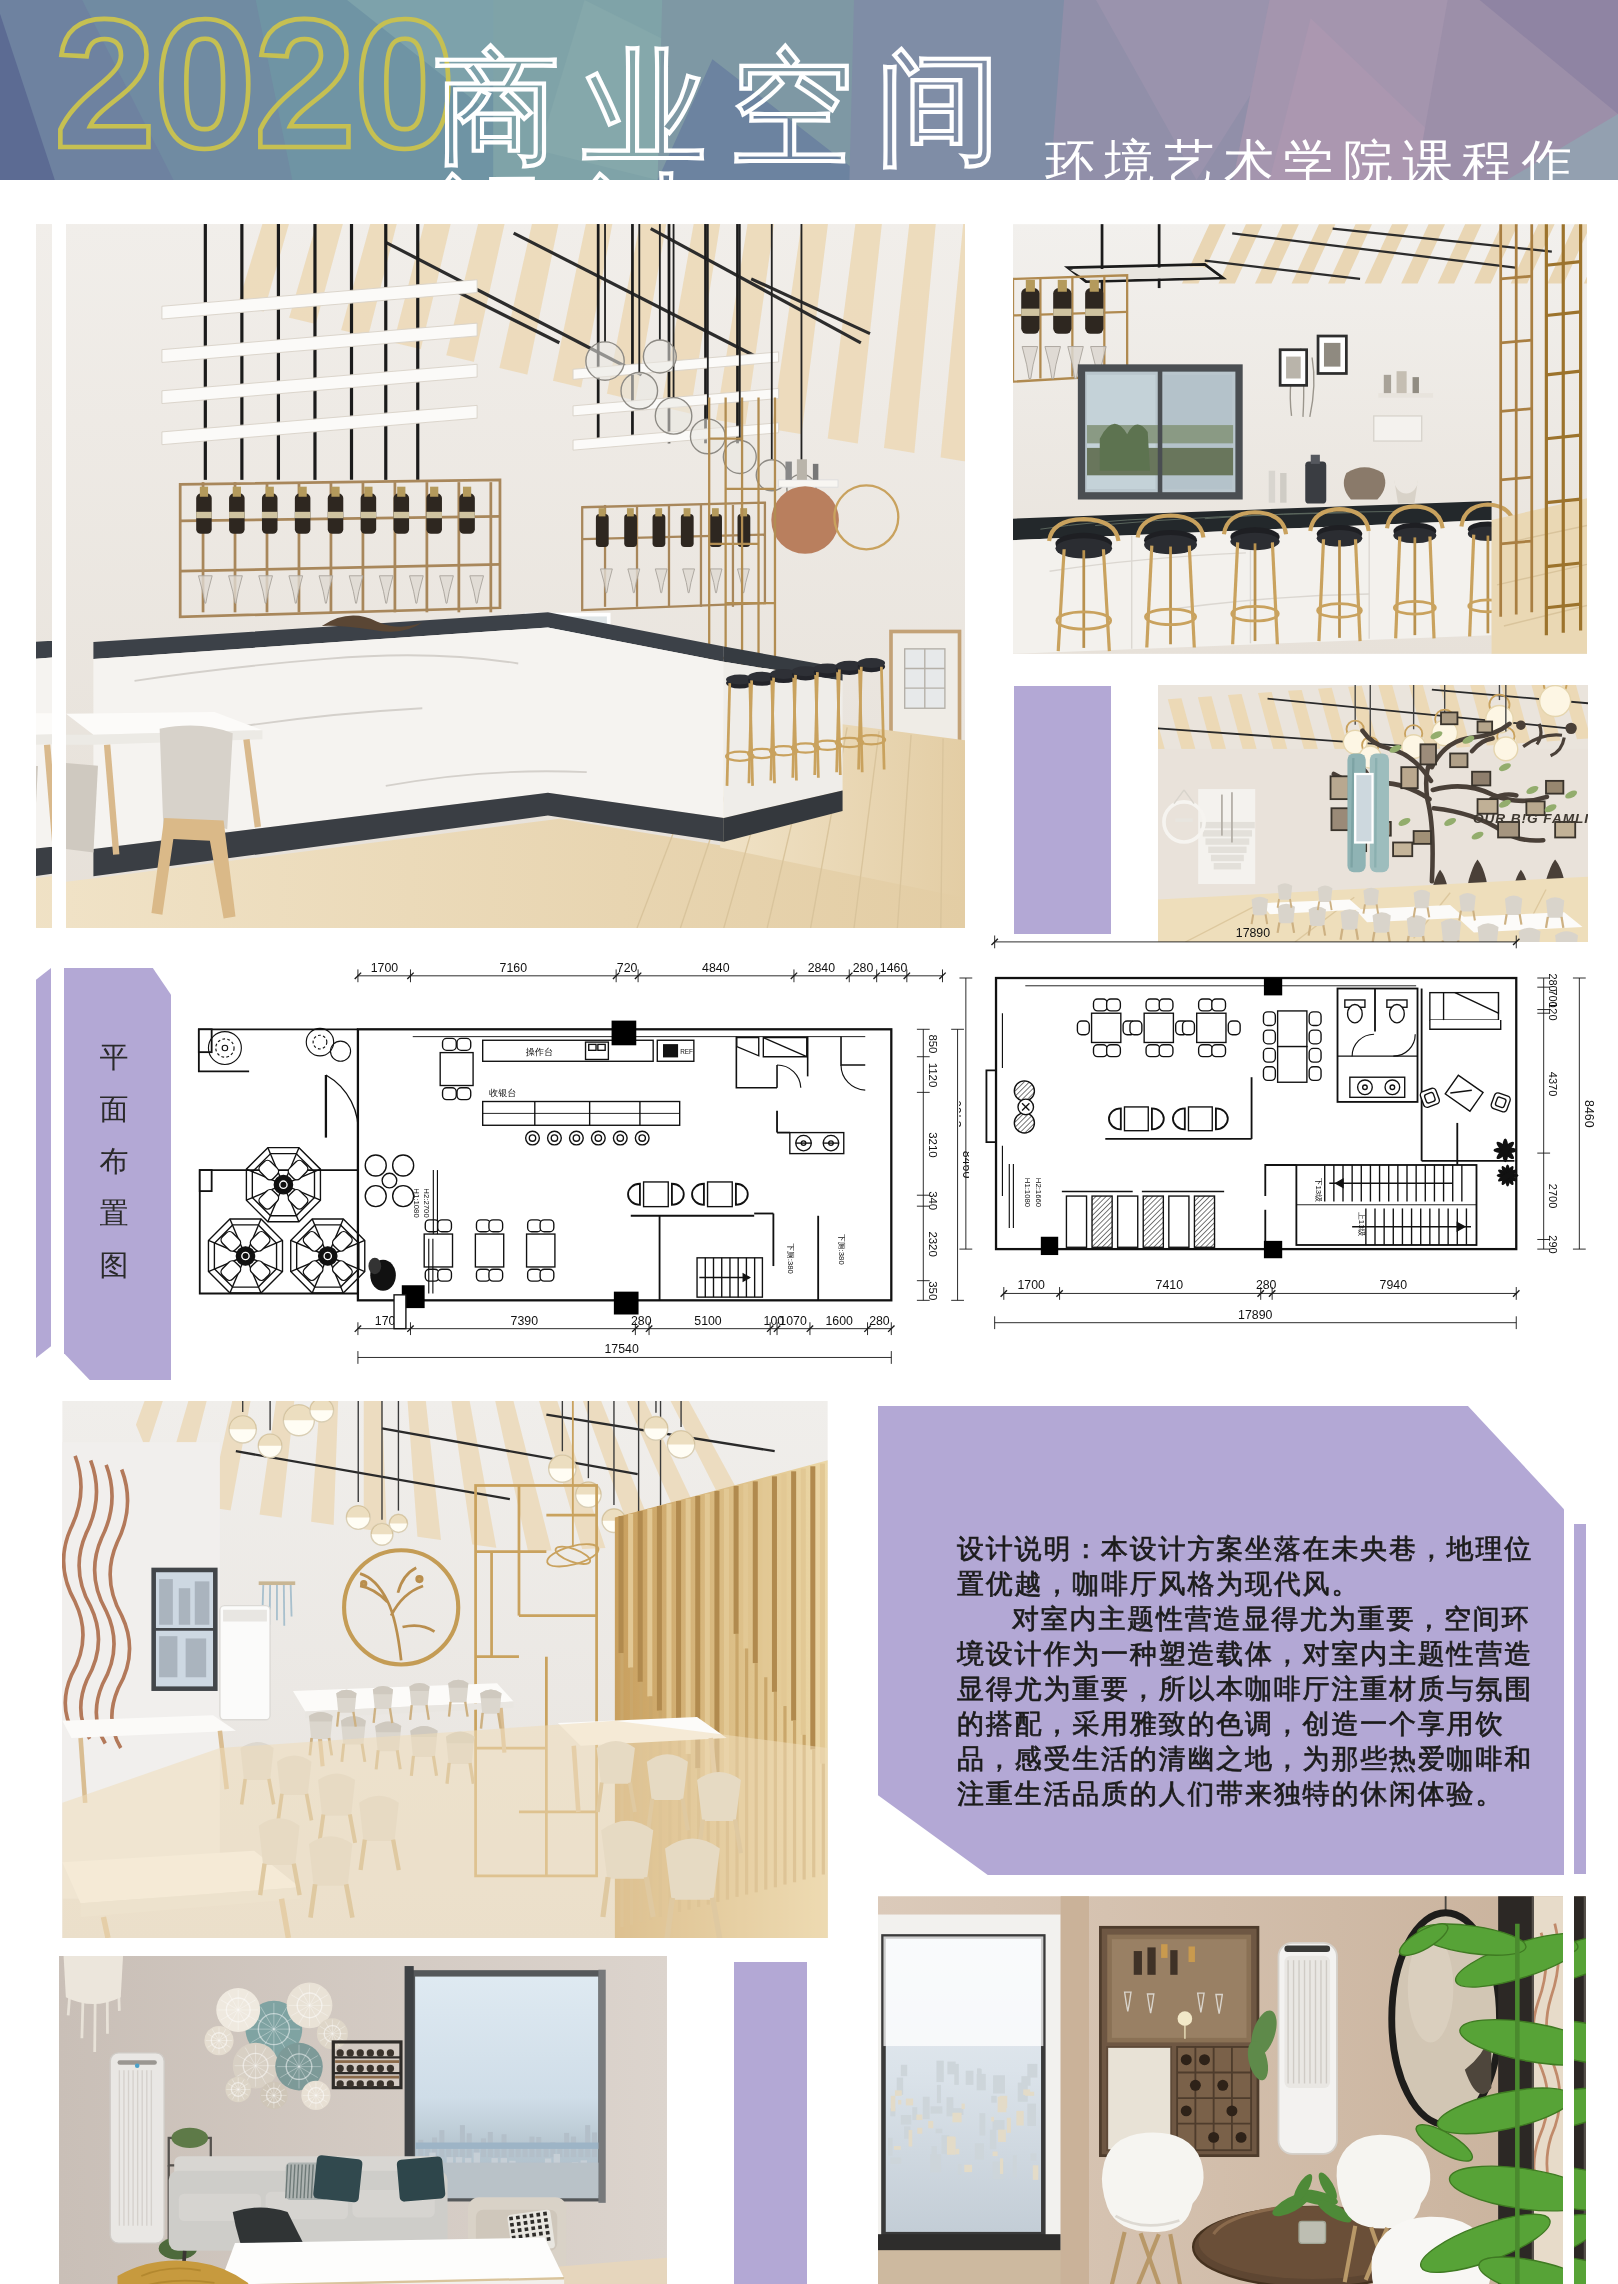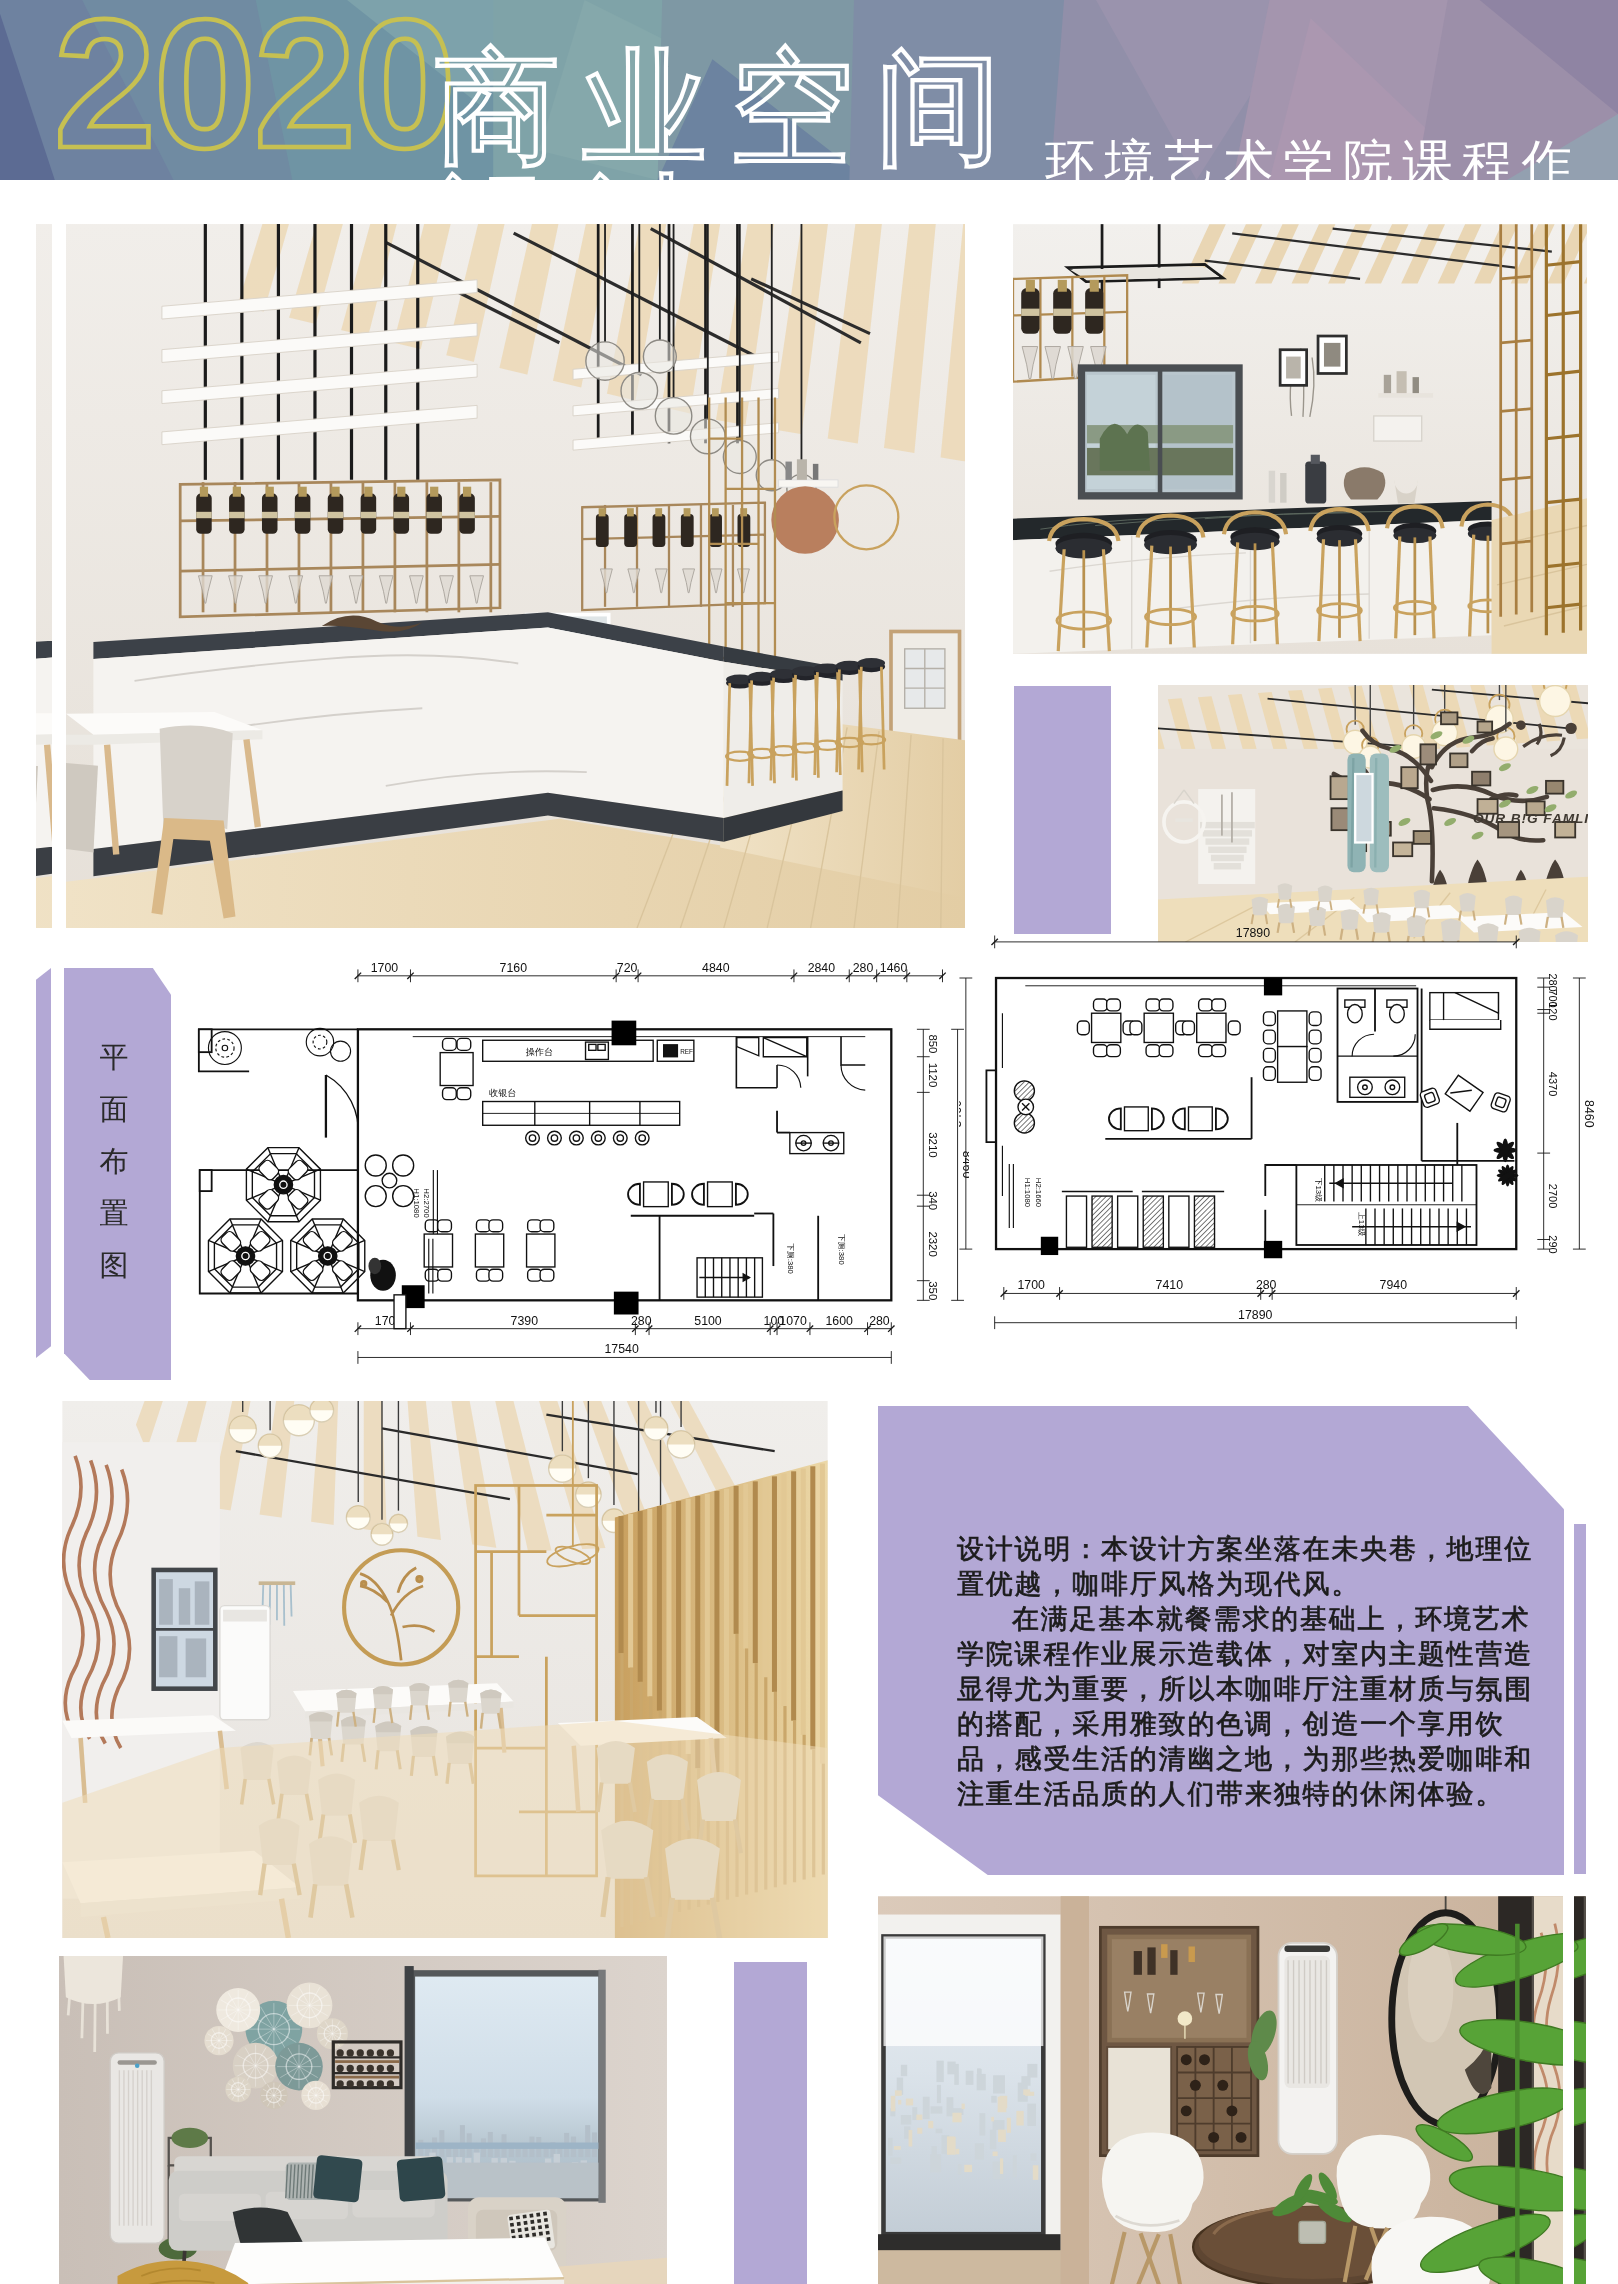--- a/index.html
+++ b/index.html
@@ -1869,7 +1869,7 @@
 
 <div class="abs" style="left:878px;top:1406px;width:686px;height:469px;background:#b3a8d5;clip-path:polygon(0 0,86% 0,100% 22%,100% 100%,16% 100%,0 83%);"></div>
 
-<div class="abs cjk" style="left:957px;top:1490px;width:576px;height:320px;font-size:27px;line-height:35px;color:#1c1c1c;letter-spacing:1.8px;margin-top:42px;-webkit-text-stroke:0.7px #1c1c1c;">设计说明：本设计方案坐落在未央巷，地理位置优越，咖啡厅风格为现代风。<br><span style="margin-left:55px;">在满足基本就餐需求的基础上，环境艺术学院课程作业展示</span>造载体，对室内主题性营造显得尤为重要，所以本咖啡厅注重材质与氛围的搭配，采用雅致的色调，创造一个享用饮品，感受生活的清幽之地，为那些热爱咖啡和注重生活品质的人们带来独特的休闲体验。</div>
+<div class="abs cjk" style="left:957px;top:1490px;width:576px;height:320px;font-size:27px;line-height:35px;color:#1c1c1c;letter-spacing:1.8px;margin-top:42px;-webkit-text-stroke:0.7px #1c1c1c;">设计说明：本设计方案坐落在未央巷，地理位置优越，咖啡厅风格为现代风。<br><span style="margin-left:55px;">对室内主题性营造显得尤为重要，空间环境设计作为一种塑</span>造载体，对室内主题性营造显得尤为重要，所以本咖啡厅注重材质与氛围的搭配，采用雅致的色调，创造一个享用饮品，感受生活的清幽之地，为那些热爱咖啡和注重生活品质的人们带来独特的休闲体验。</div>
 
 <div class="abs" style="left:1574px;top:1524px;width:12.3px;height:350px;background:#b3a8d5;"></div>
 

